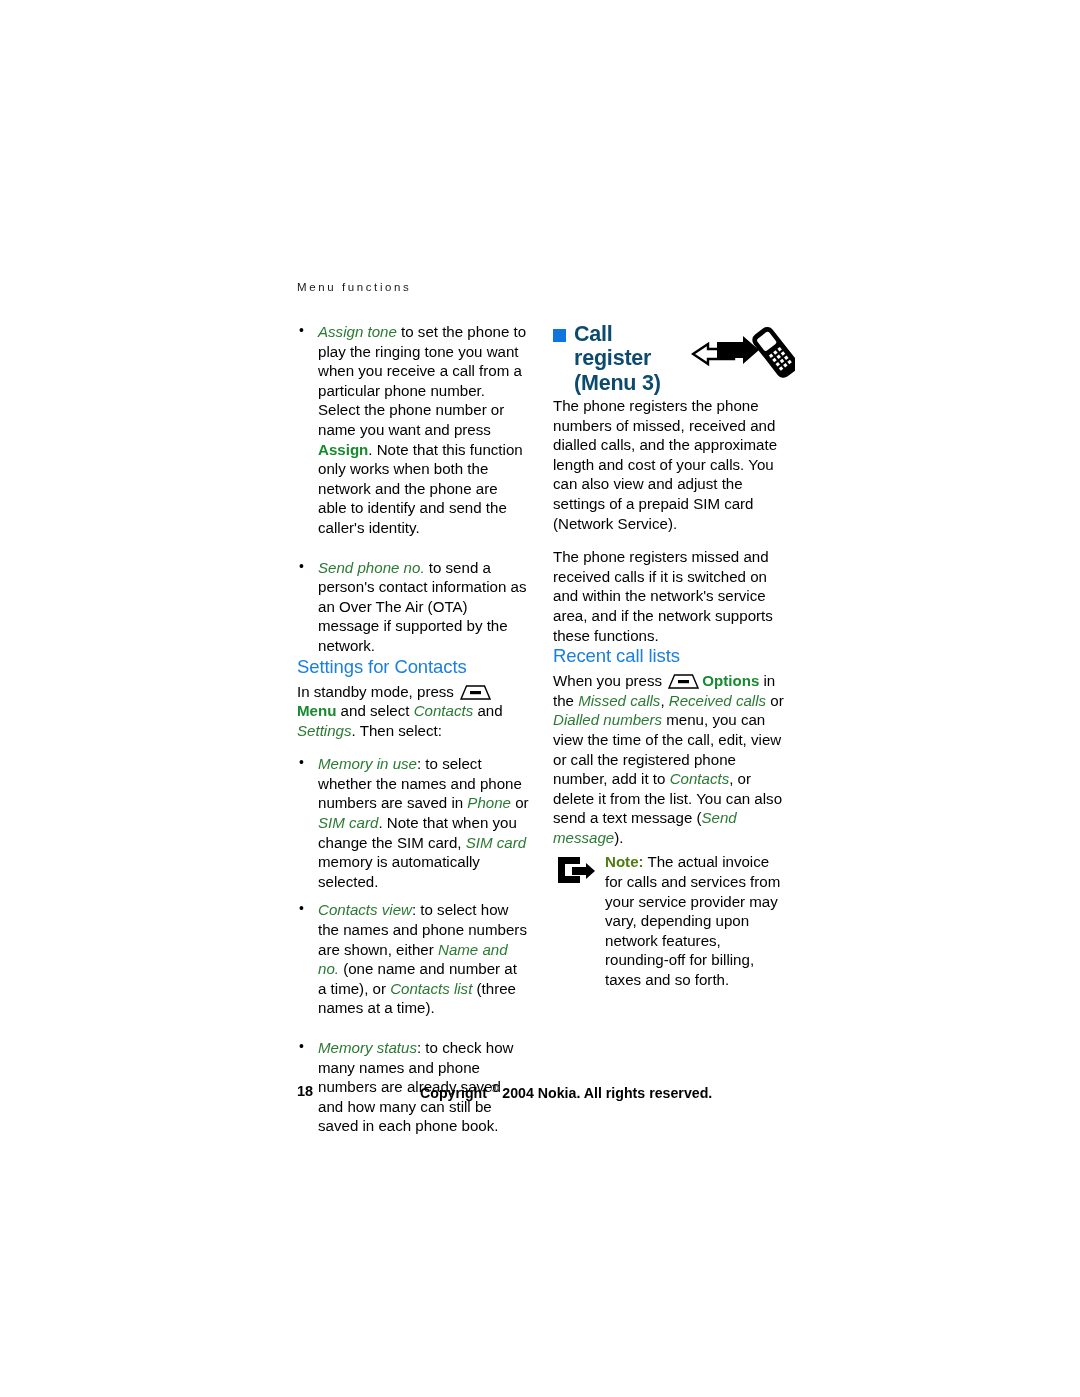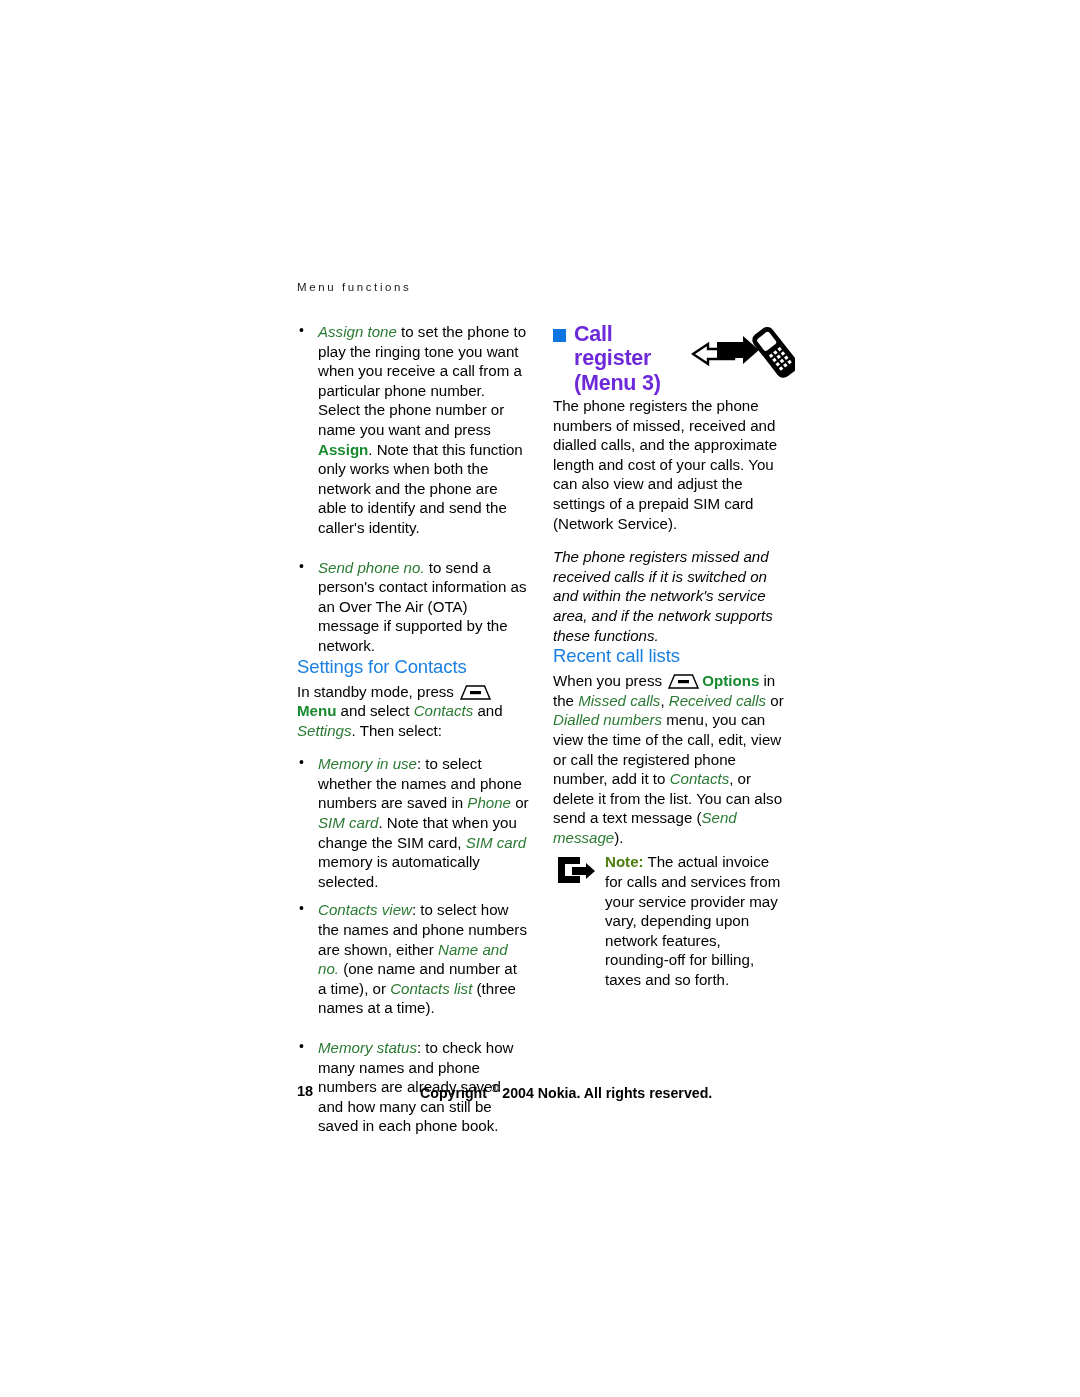--- a/index.html
+++ b/index.html
@@ -116,7 +116,7 @@
     font-size: 21.5px;
     line-height: 24.3px;
     font-weight: bold;
-    color: #6d28d9;
+    color: #0c4a6e;
     letter-spacing: -0.2px;
   }
   .chapter .chtitle span { display: block; }

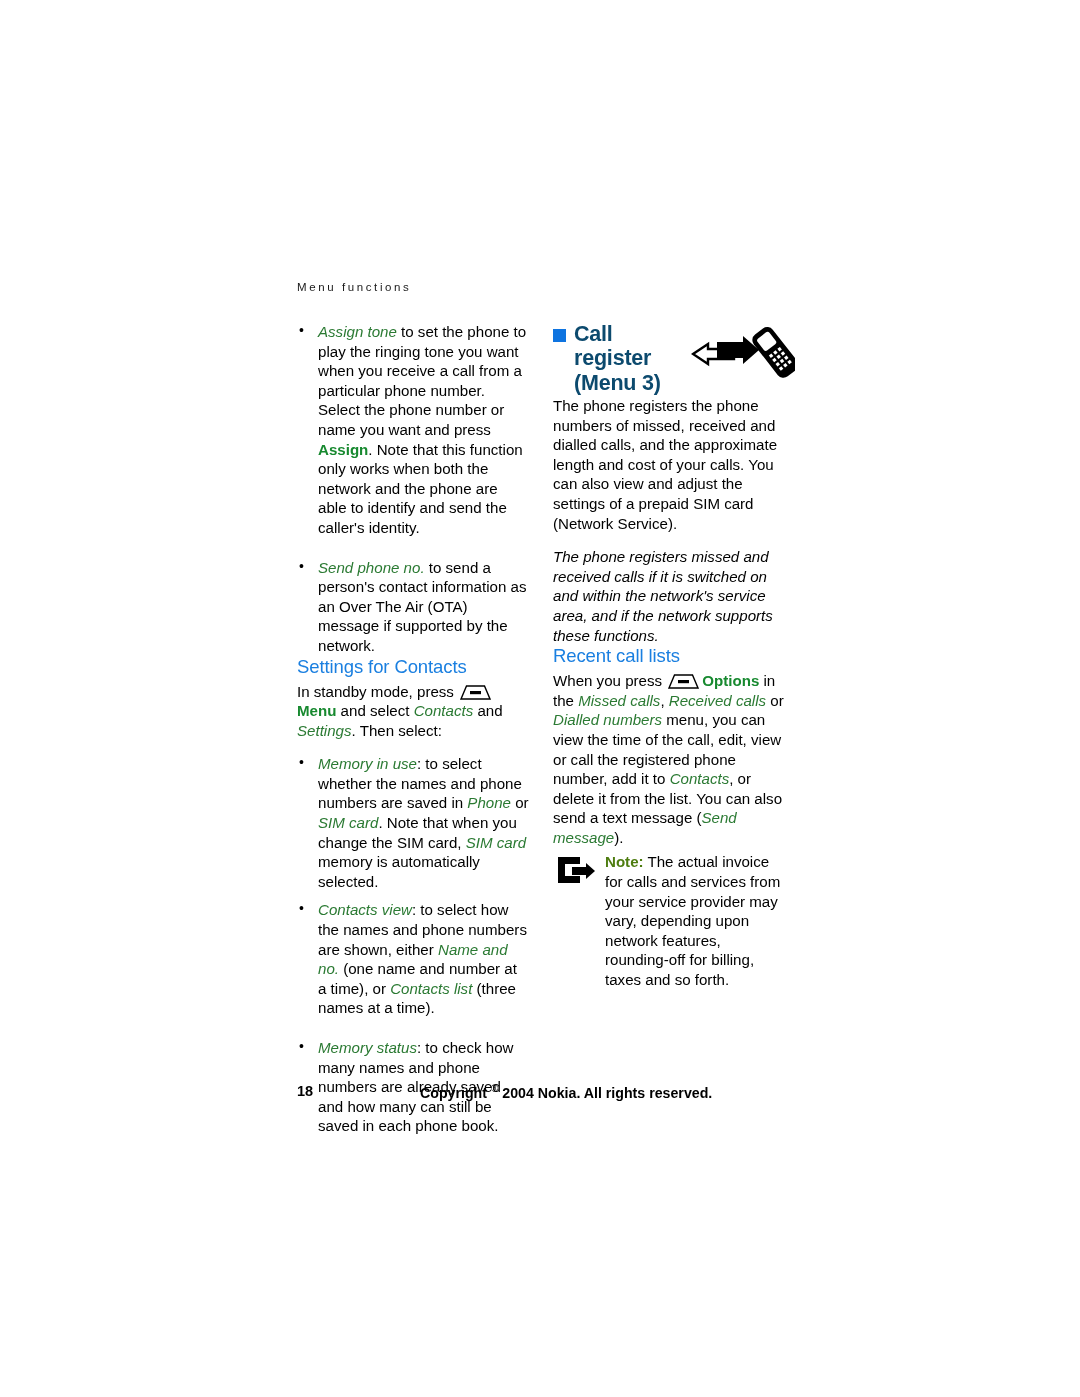--- a/index.html
+++ b/index.html
@@ -55,7 +55,7 @@
     line-height: 19.6px;
     color: #000;
   }
-  p.body + p.body { margin-top: 14px; font-style: italic; }
+  p.body + p.body { margin-top: 14px; }
 
   .it  { font-style: italic; color: #2b7a33; }
   .bgn { font-weight: bold; color: #17892f; }

